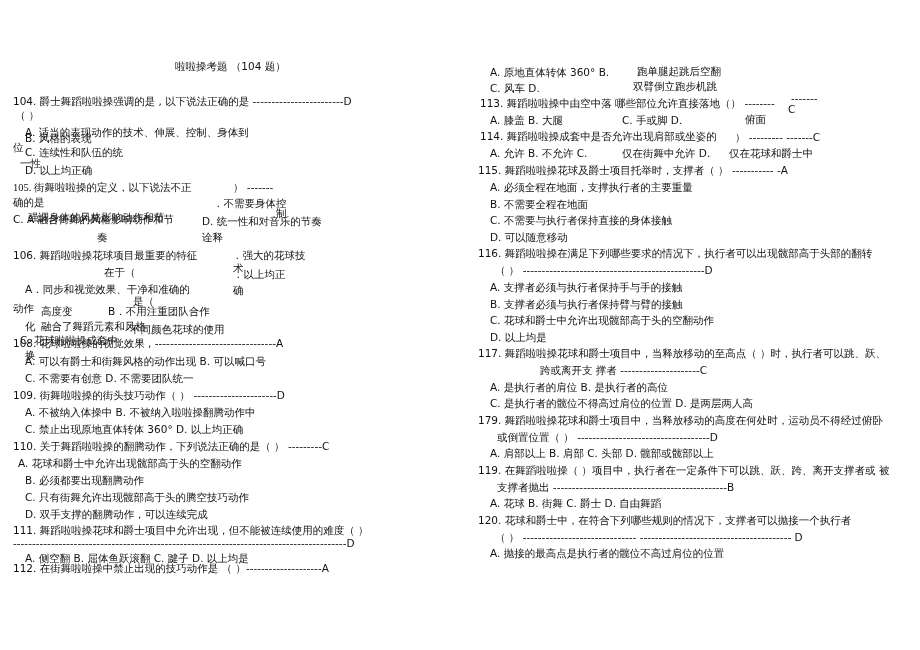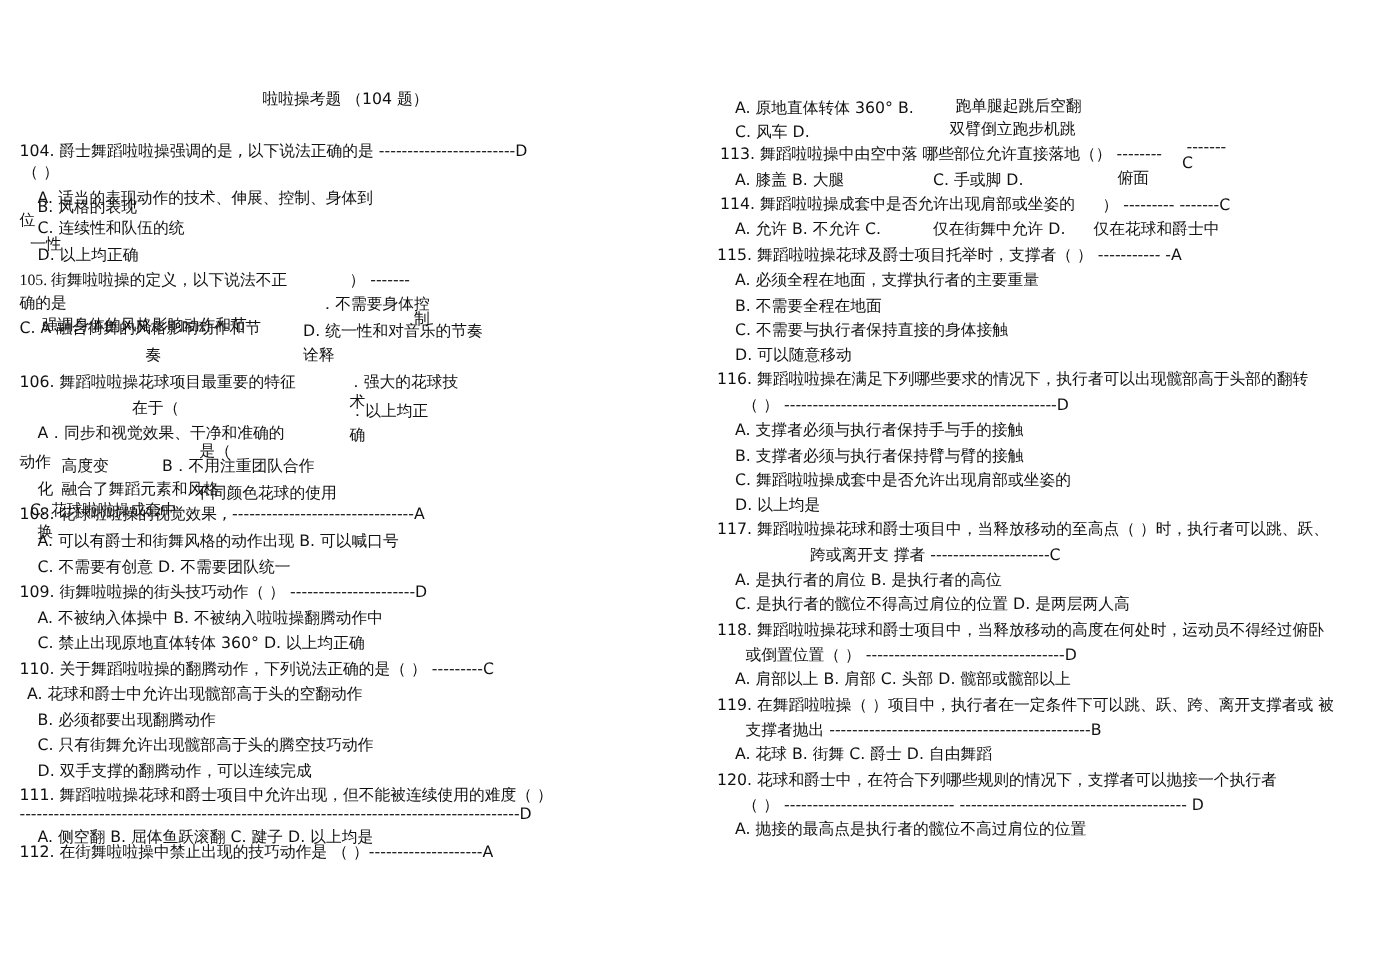--- a/index.html
+++ b/index.html
@@ -39,7 +39,7 @@
       <div>
         <div class="t" style="left: 13px; top: 249px;">106. 舞蹈啦啦操花球项目最重要的特征</div>
         <div class="t" style="left: 232px; top: 249px;">．强大的花球技</div>
-        <div class="t" style="left: 88px; top: 266px;">在于（</div>
+        <div class="t" style="left: 104px; top: 266px;">在于（</div>
         <div class="t" style="left: 233px; top: 262px;">术</div>
         <div class="t" style="left: 233px; top: 268px;">．以上均正</div>
         <div class="t" style="left: 25px; top: 283px;">A．同步和视觉效果、干净和准确的</div>

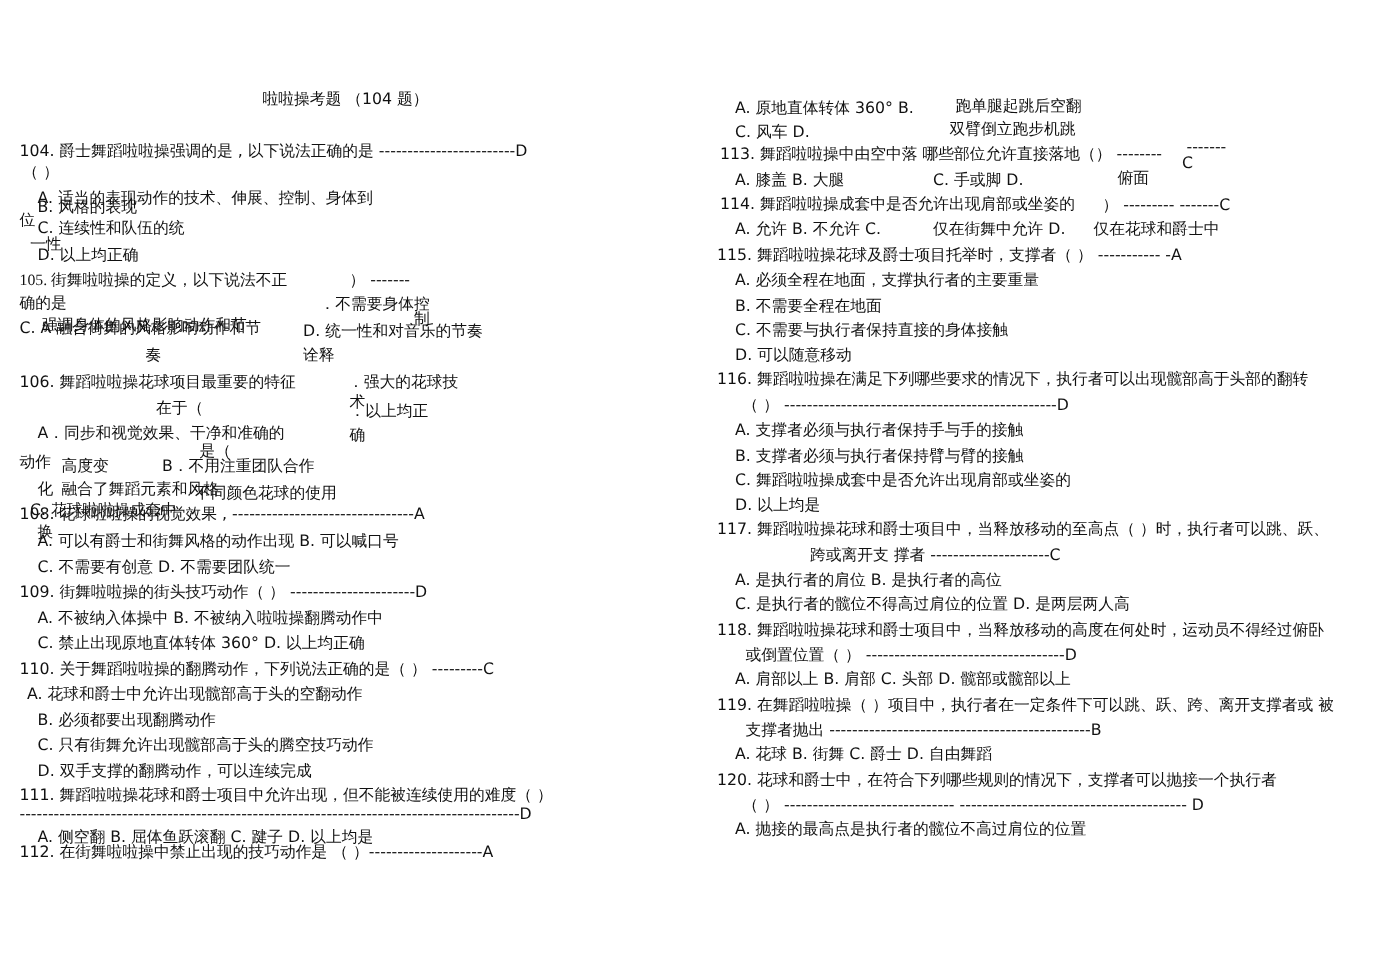--- a/index.html
+++ b/index.html
@@ -114,7 +114,7 @@
         <div class="t" style="left: 495px; top: 264px;">（ ）  ------------------------------------------------D</div>
         <div class="t" style="left: 490px; top: 281px;">A. 支撑者必须与执行者保持手与手的接触</div>
         <div class="t" style="left: 490px; top: 298px;">B. 支撑者必须与执行者保持臂与臂的接触</div>
-        <div class="t" style="left: 490px; top: 314px;">C. 舞蹈啦啦操成套中是否允许出现肩部或坐姿的</div>
+        <div class="t" style="left: 490px; top: 314px;">C. 花球和爵士中允许出现髋部高于头的空翻动作</div>
         <div class="t" style="left: 490px; top: 331px;">D. 以上均是</div>
       </div>
       <div>

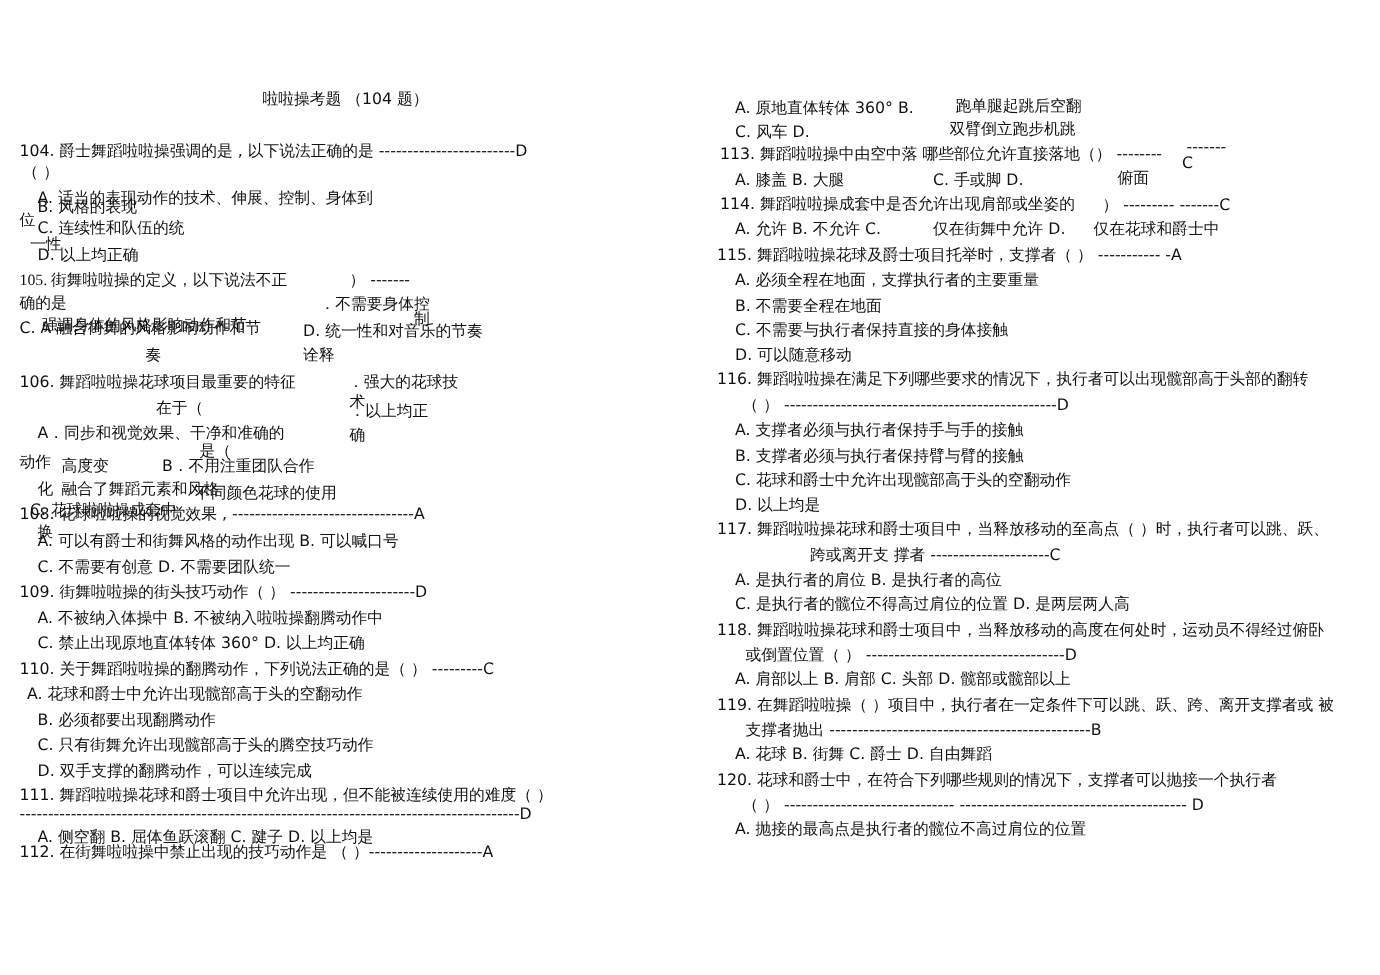--- a/index.html
+++ b/index.html
@@ -124,7 +124,7 @@
         <div class="t" style="left: 490px; top: 397px;">C. 是执行者的髋位不得高过肩位的位置  D. 是两层两人高</div>
       </div>
       <div>
-        <div class="t" style="left: 478px; top: 414px;">118. 舞蹈啦啦操花球和爵士项目中，当释放移动的高度在何处时，运动员不得经过俯卧</div>
+        <div class="t" style="left: 478px; top: 414px;">179. 舞蹈啦啦操花球和爵士项目中，当释放移动的高度在何处时，运动员不得经过俯卧</div>
         <div class="t" style="left: 497px; top: 431px;">或倒置位置（ ）   -----------------------------------D</div>
         <div class="t" style="left: 490px; top: 447px;">A. 肩部以上  B. 肩部  C. 头部  D. 髋部或髋部以上</div>
       </div>

